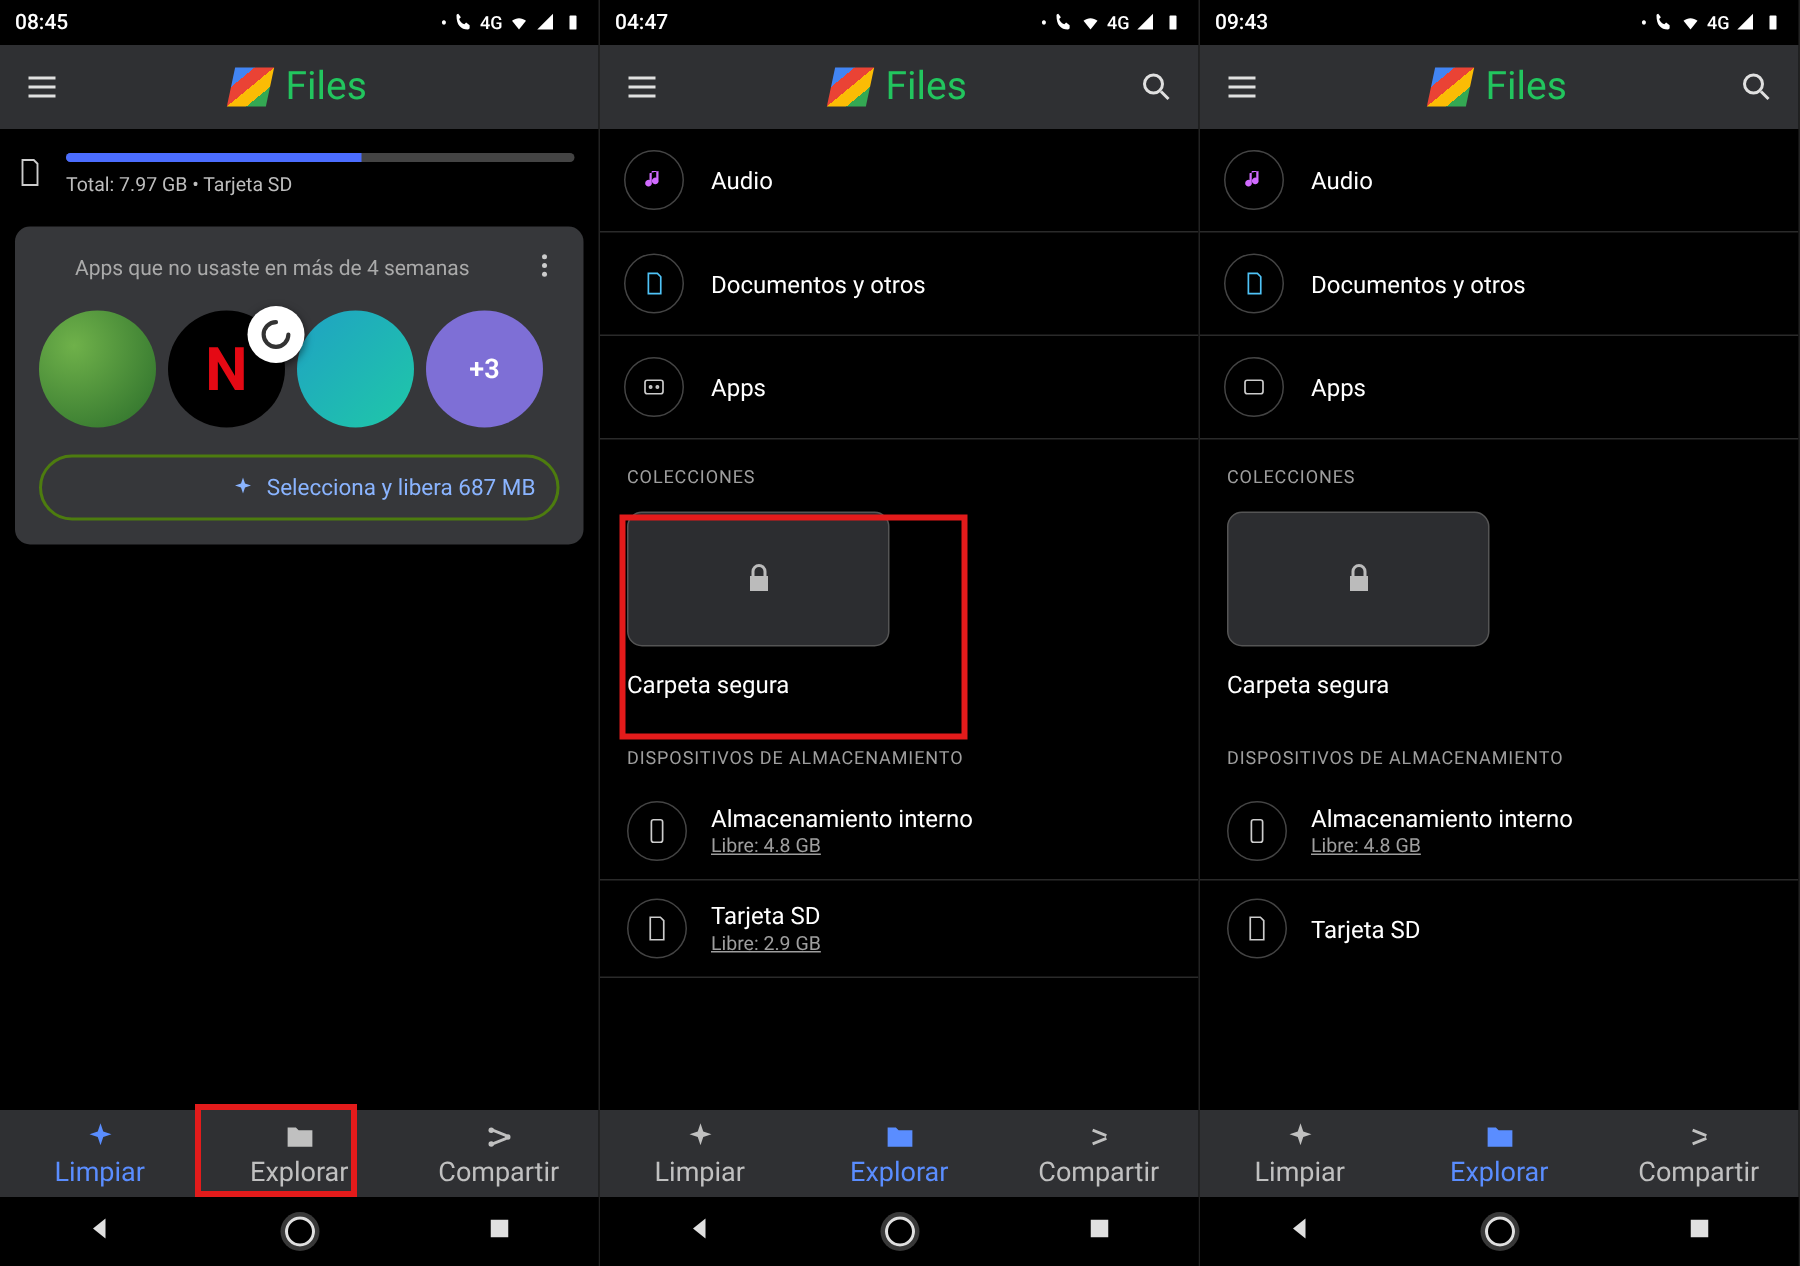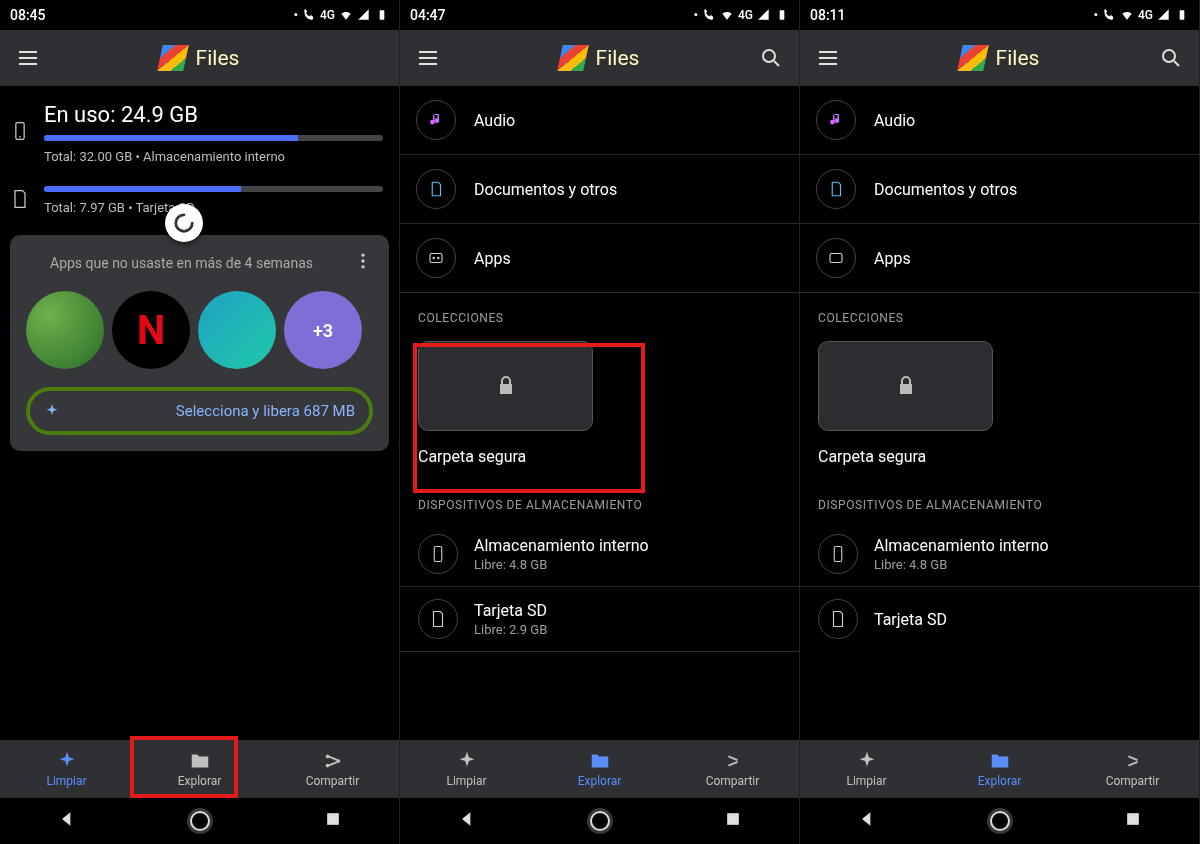--- a/index.html
+++ b/index.html
@@ -429,7 +429,7 @@
 
 <div class="screen">
   <div class="statusbar">
-    <span>08:11</span>
+    <span>09:43</span>
     <span class="status-icons">
       <span>•</span>
       <svg viewBox="0 0 24 24" fill="#fff">

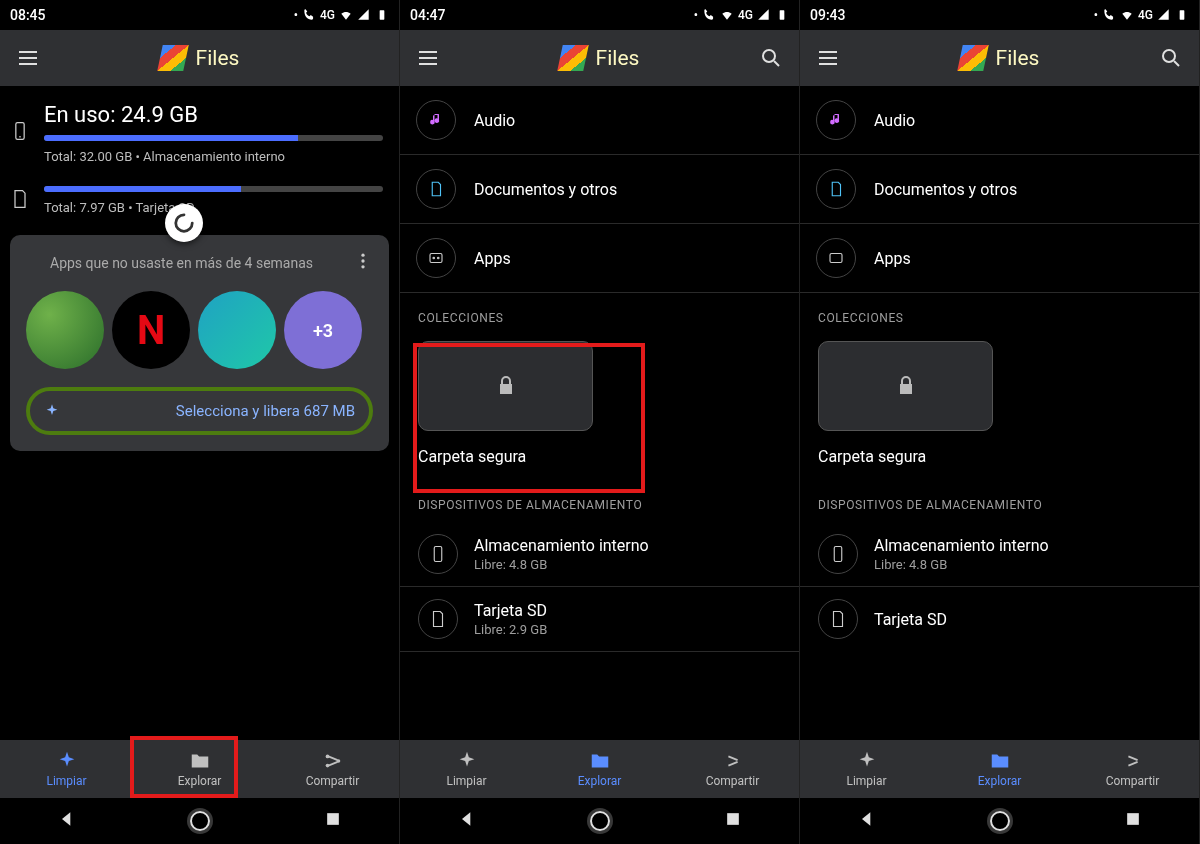--- a/index.html
+++ b/index.html
@@ -52,7 +52,7 @@
     background: linear-gradient(135deg, #4285F4 0 25%, #EA4335 25% 50%, #FBBC05 50% 75%, #34A853 75% 100%);
     transform: skewX(-12deg);
   }
-  .appbar-title { font-size: 21px; color: #fef9c3; }
+  .appbar-title { font-size: 26px; color: #22c55e; }
   .menu-btn, .search-btn { width: 40px; height: 40px; display:flex; align-items:center; justify-content:center; cursor:pointer; }
   .menu-btn svg, .search-btn svg { width:24px; height:24px; fill:#e0e0e0; }
 

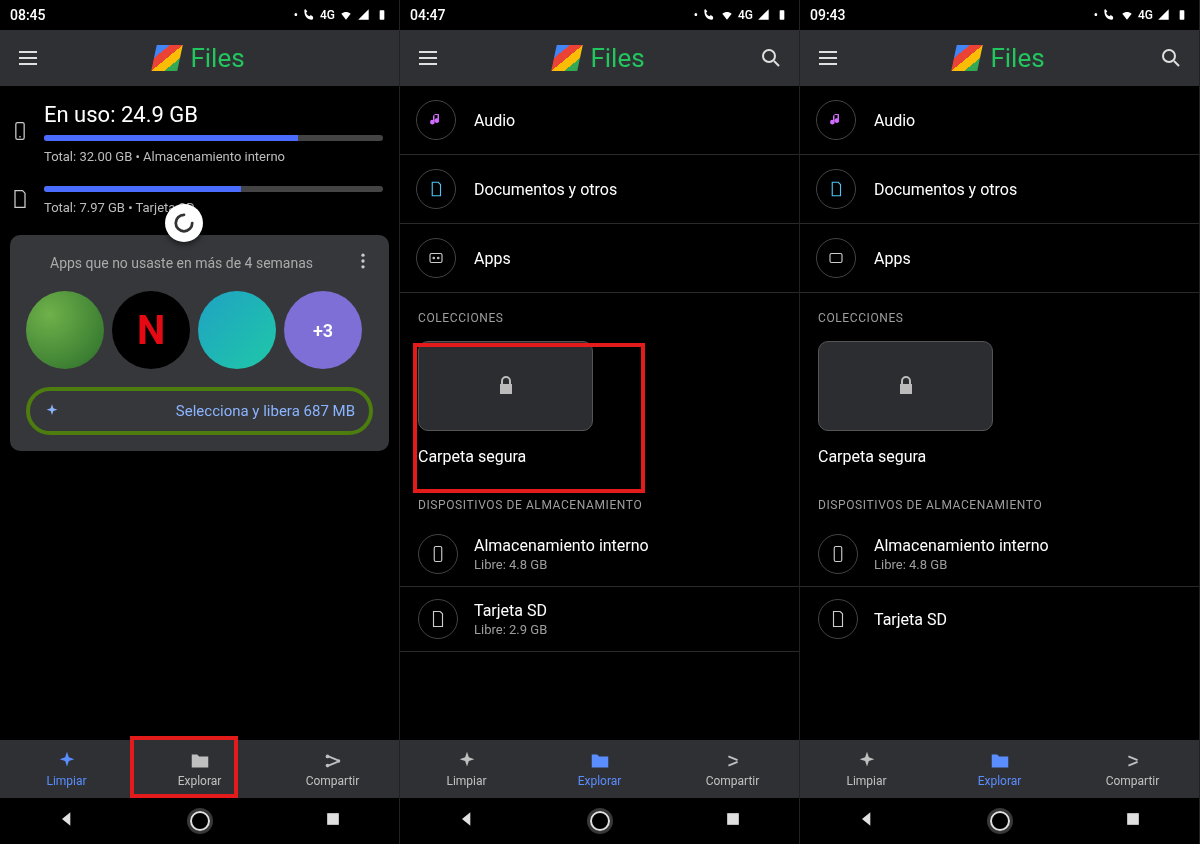--- a/index.html
+++ b/index.html
@@ -195,21 +195,6 @@
   </div>
 
   <div class="content" style="position:relative">
-    <div class="storage-row">
-      <span class="dev-icon">
-        <svg viewBox="0 0 24 24">
-            <rect x="7" y="2" width="10" height="20" rx="2" fill="none" stroke="#ccc" stroke-width="1.5"></rect>
-            <circle cx="12" cy="19" r="1" fill="#ccc"></circle>
-          </svg>
-      </span>
-      <div class="storage-info">
-        <div class="storage-used">En uso: 24.9 GB</div>
-        <div class="progress">
-            <div class="bar" style="width:75%"></div>
-          </div>
-        <div class="storage-total">Total: 32.00 GB • Almacenamiento interno</div>
-      </div>
-    </div>
 
     <div class="storage-row">
       <span class="dev-icon">

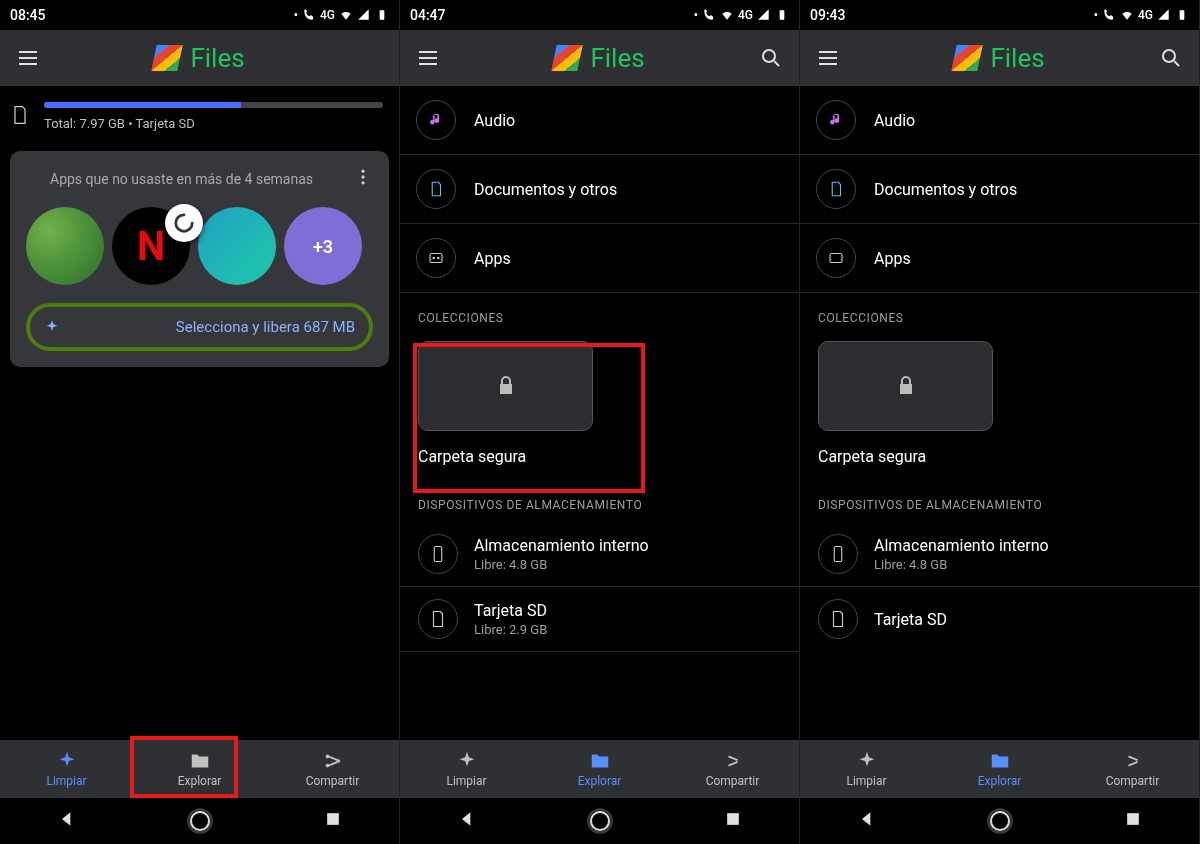--- a/index.html
+++ b/index.html
@@ -91,9 +91,9 @@
   .c3 { background: linear-gradient(135deg,#1fa2c3,#1fc8a8); }
   .c4 { background:#7e6fd6; font-size:18px; }
   .cta {
-    border:4px solid #4d7c0f; color:#8ab4ff; border-radius:24px;
+    border:2px solid #4d7c0f; color:#8ab4ff; border-radius:24px;
     padding:11px 14px; text-align:center; font-size:15px; display:flex;
-    align-items:center; justify-content:space-between; gap:8px; cursor:pointer;
+    align-items:center; justify-content:flex-end; gap:8px; cursor:pointer;
   }
   .cta svg { width:16px; height:16px; fill:#8ab4ff; }
 

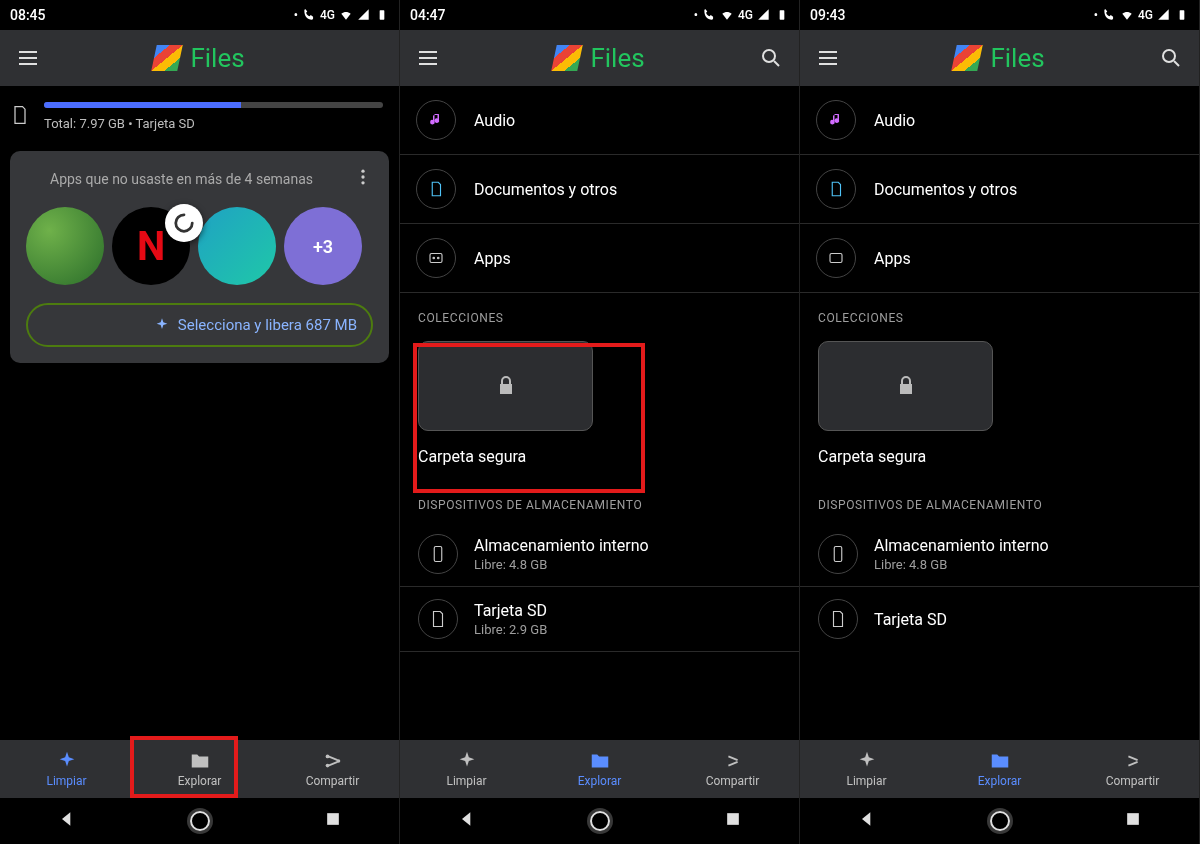--- a/index.html
+++ b/index.html
@@ -127,7 +127,7 @@
   .dev-row { display:flex; align-items:center; gap:16px; padding:12px 18px; border-bottom:1px solid #2a2a2a; cursor:pointer; }
   .dev-row .cat-icon svg { fill:#ccc; }
   .dev-info .dname { font-size:16px; color:#fff; }
-  .dev-info .dfree { font-size:13px; color:#9e9e9e; margin-top:2px; }
+  .dev-info .dfree { font-size:13px; color:#9e9e9e; margin-top:2px;text-decoration:underline; }
 
   .highlight-red { position:absolute; border:4px solid #e31b1b; pointer-events:none; }
   .hl1 { top:343px; left:413px; width:232px; height:150px; }

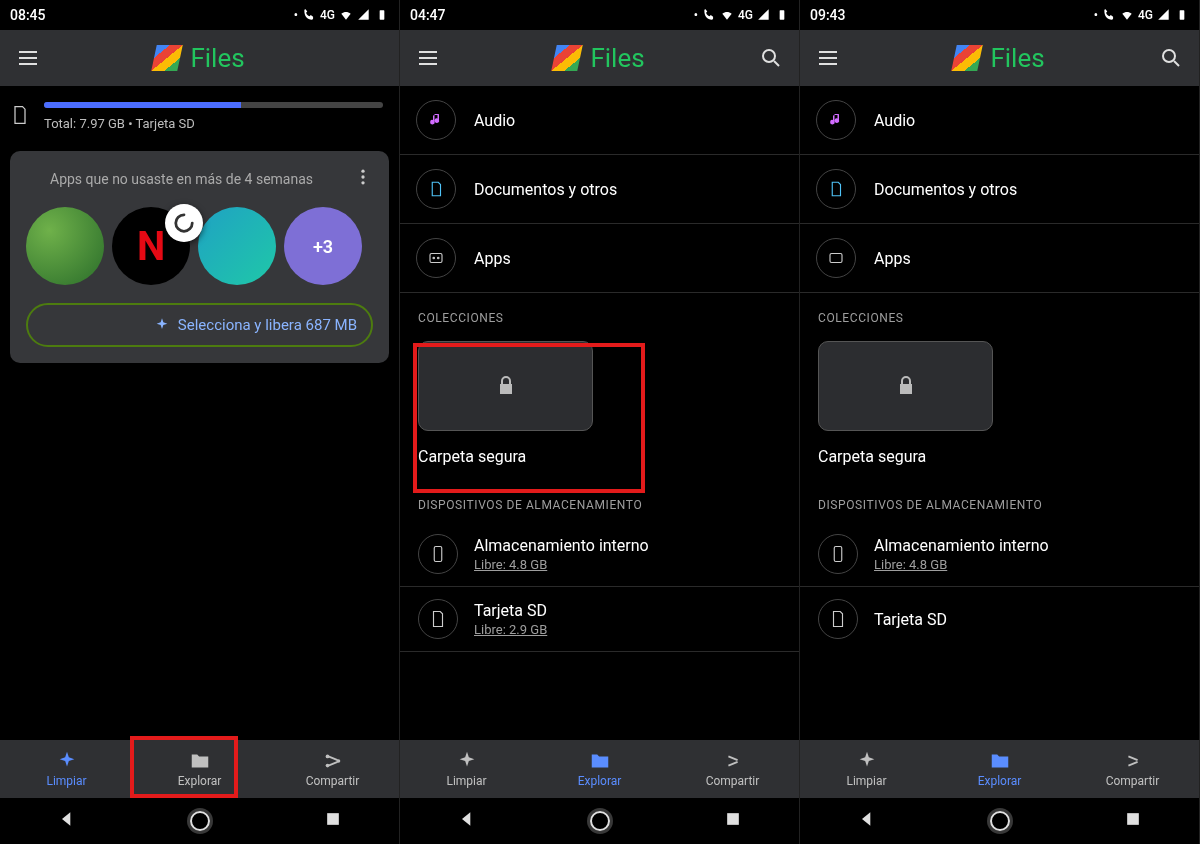--- a/index.html
+++ b/index.html
@@ -139,7 +139,7 @@
   }
   .bn-item {
     flex:1; display:flex; flex-direction:column; align-items:center; justify-content:center;
-    font-size:12px; gap:2px; cursor:pointer;
+    font-size:18px; gap:2px; cursor:pointer;
   }
   .bn-item svg { width:22px; height:22px; }
   .bn-item.active { color:#5a8dff; }

